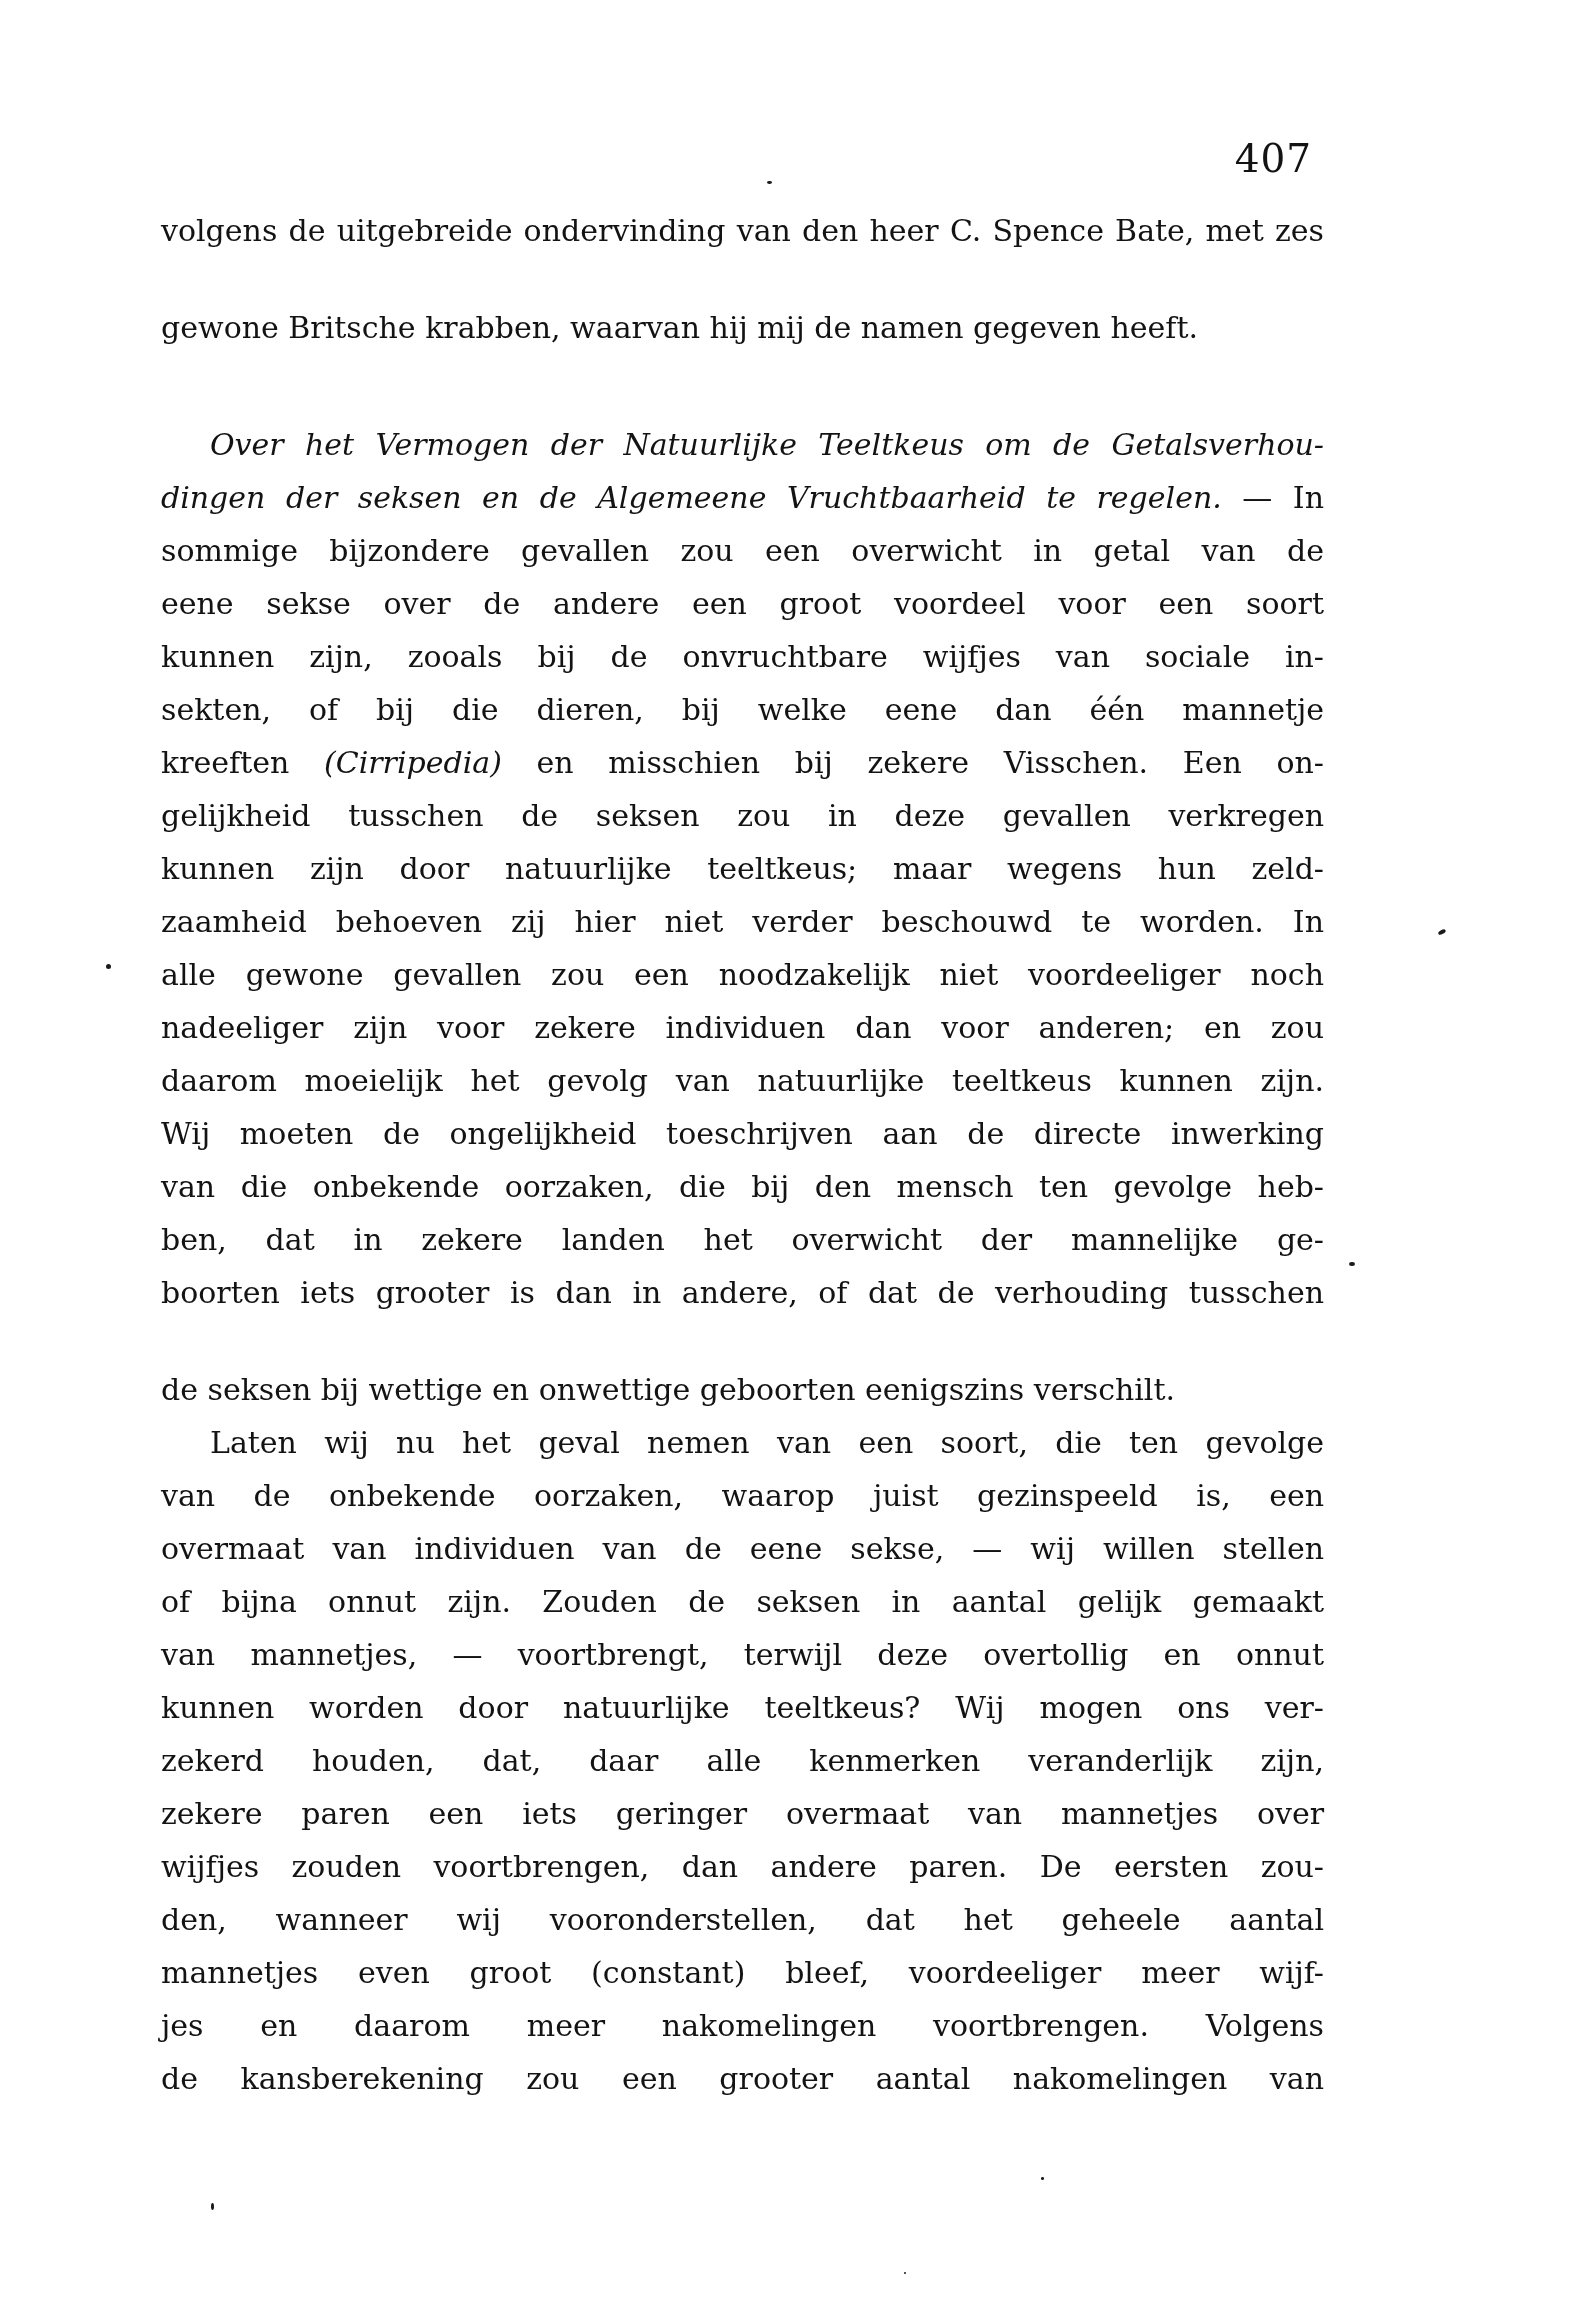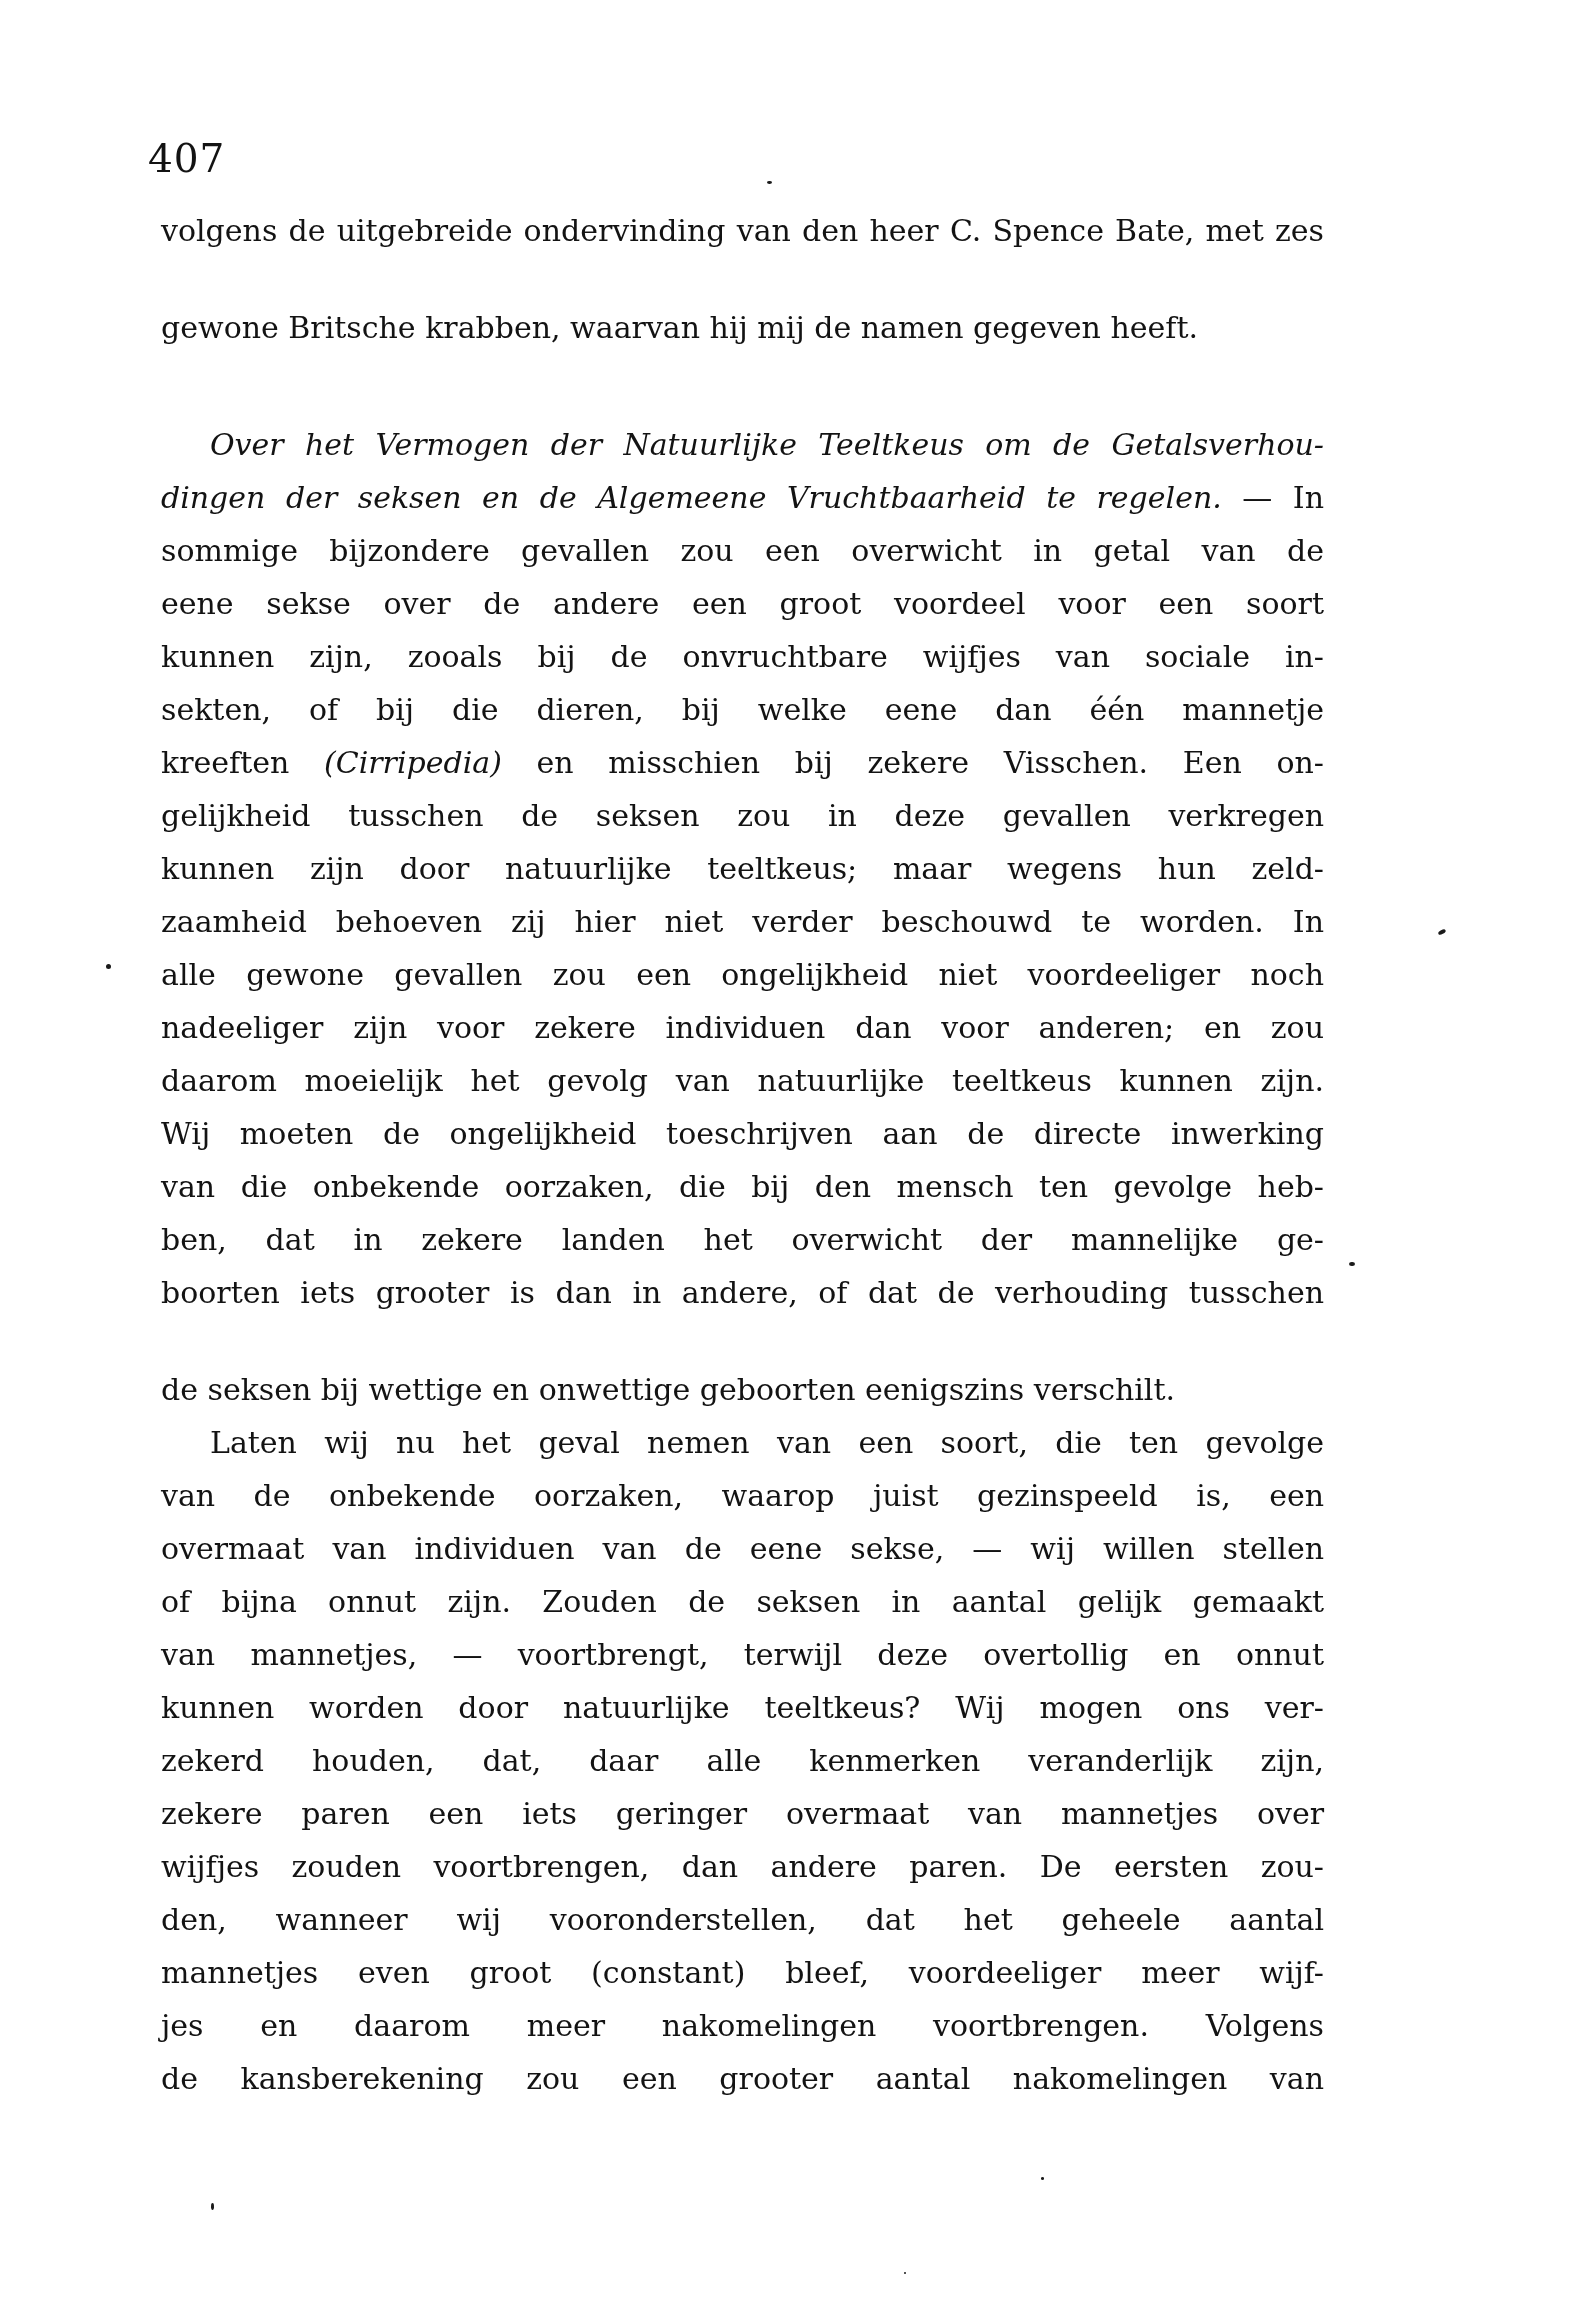--- a/index.html
+++ b/index.html
@@ -27,7 +27,7 @@
     left: 148px;
     top: 139px;
     width: 1164px;
-    text-align: left;
+    text-align: right;
     font-size: 39px;
     line-height: 39px;
     letter-spacing: 0.9px;

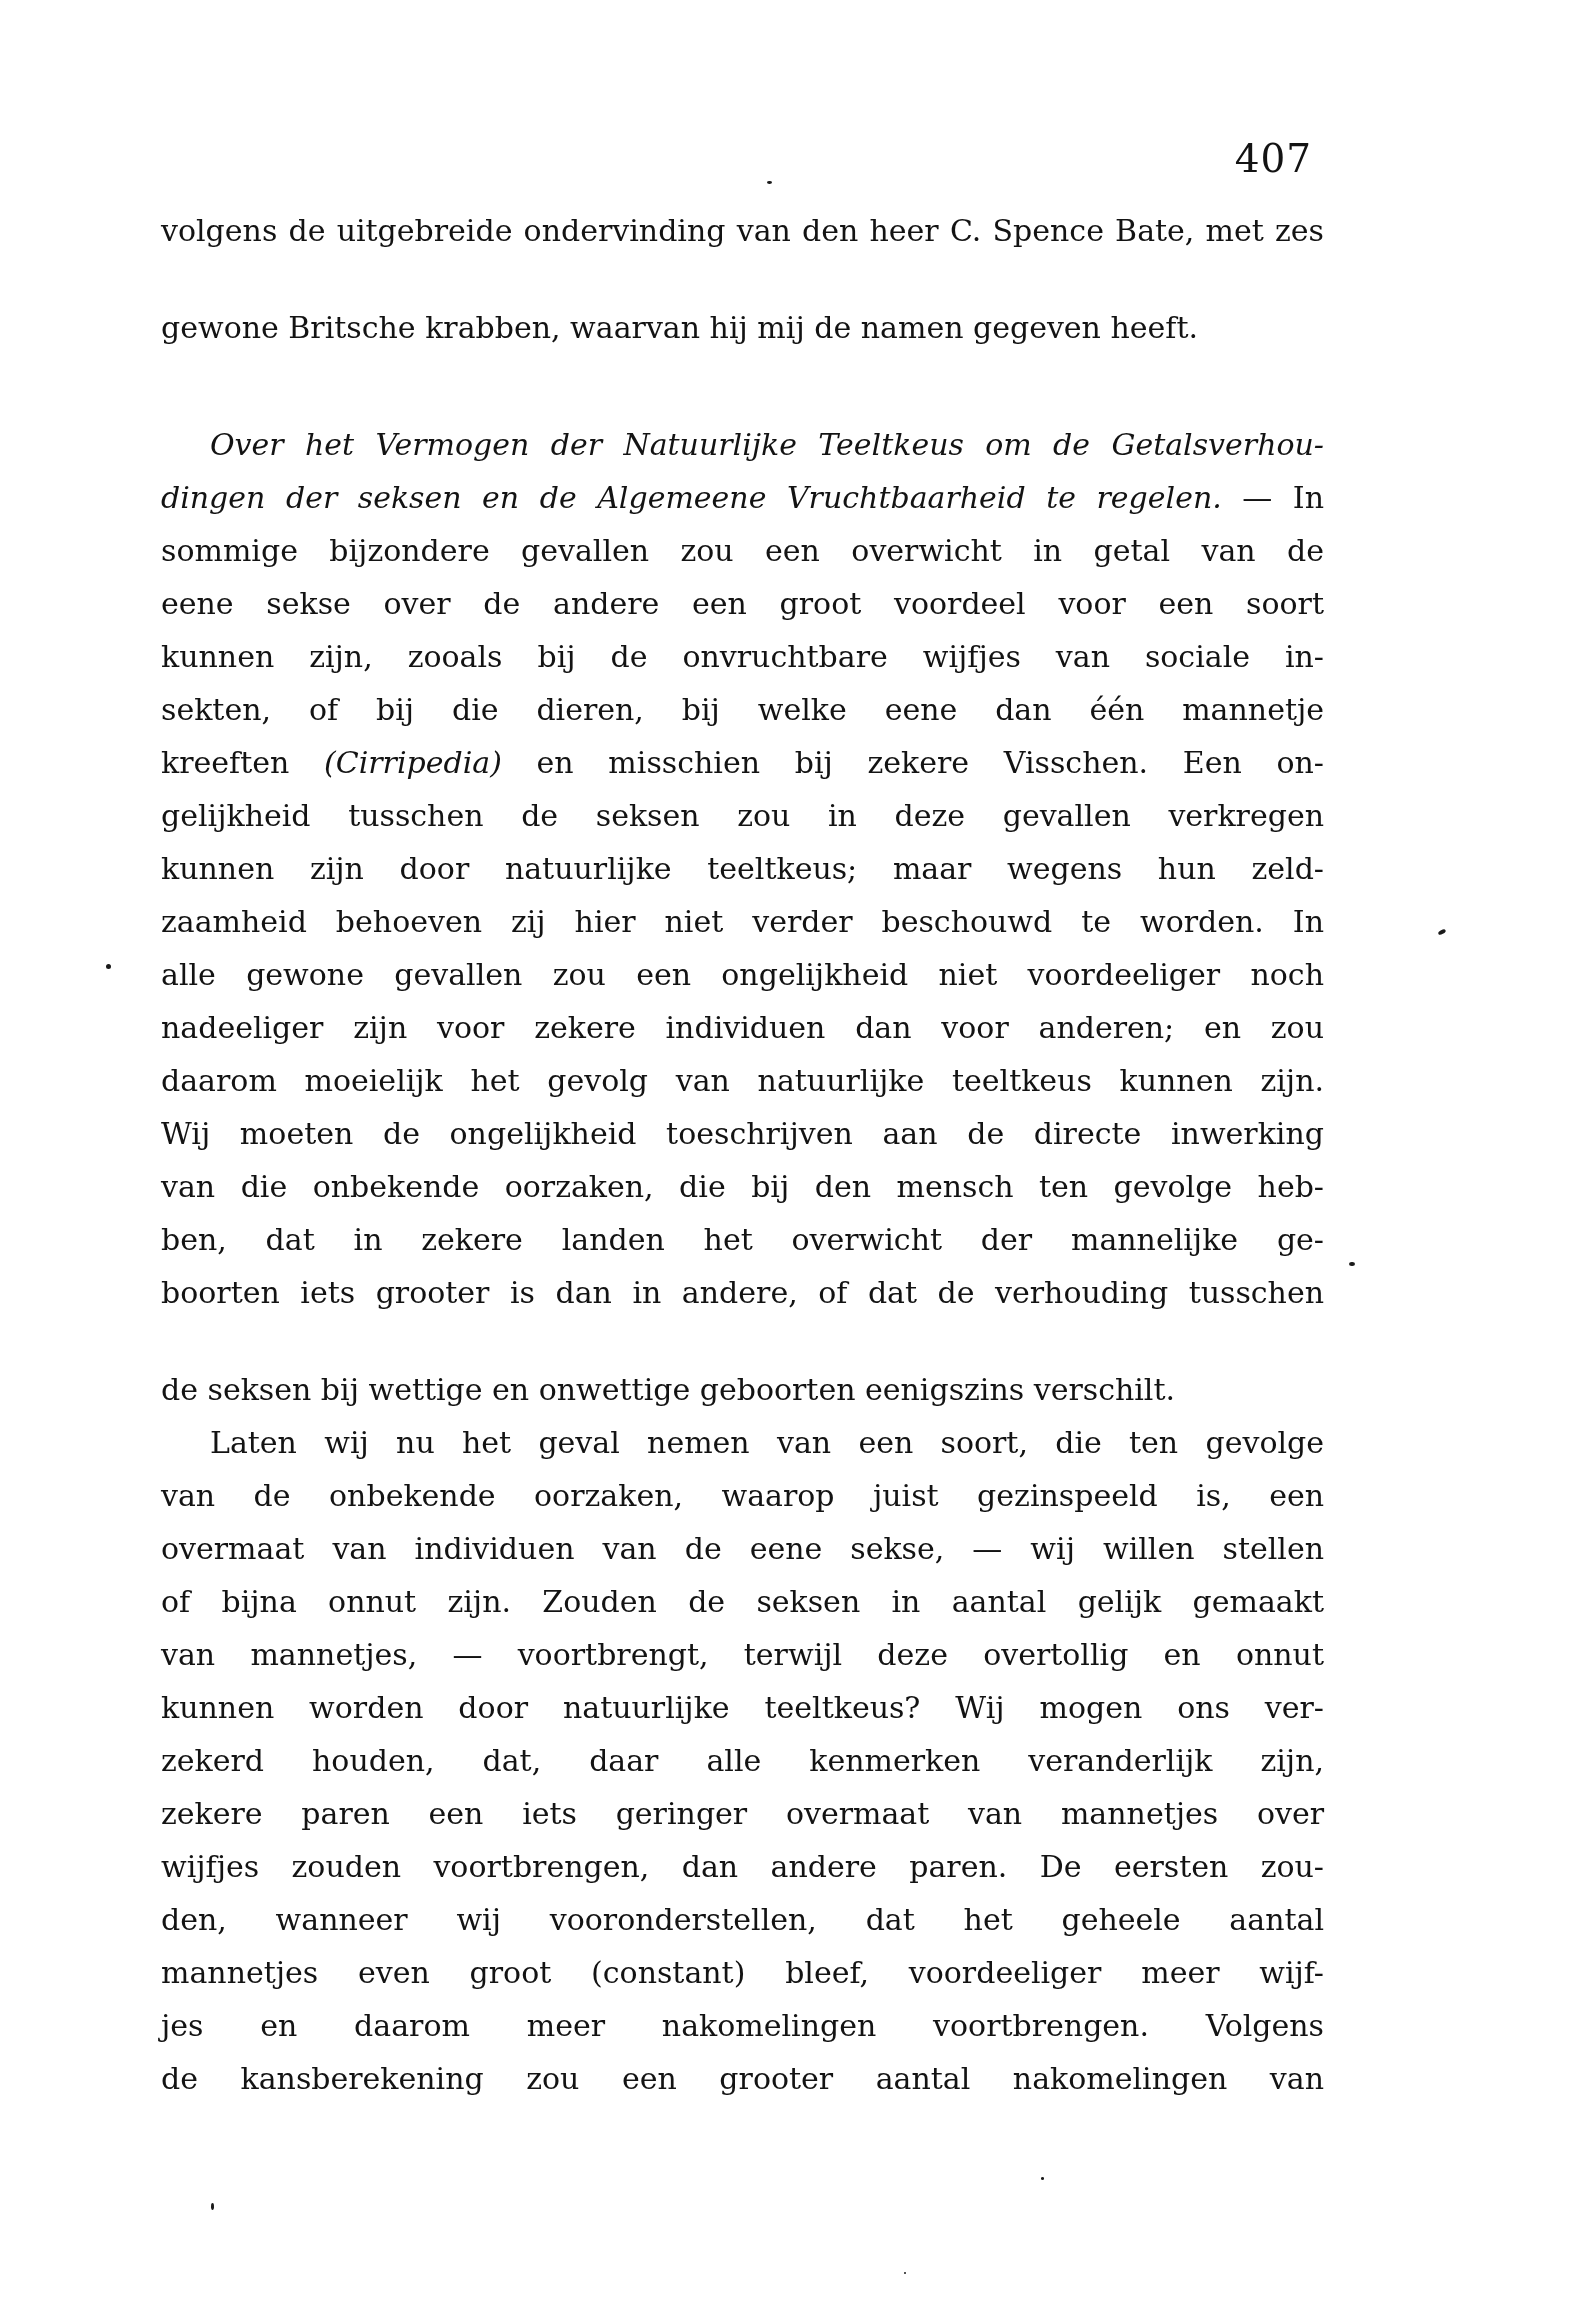--- a/index.html
+++ b/index.html
@@ -91,7 +91,7 @@
         <div class="line"><span class="rm">gelijkheid tusschen de seksen zou in deze gevallen verkregen</span></div>
         <div class="line"><span class="rm">kunnen zijn door natuurlijke teeltkeus; maar wegens hun zeld-</span></div>
         <div class="line"><span class="rm">zaamheid behoeven zij hier niet verder beschouwd te worden. In</span></div>
-        <div class="line"><span class="rm">alle gewone gevallen zou een ongelijkheid niet voordeeliger noch</span></div>
+        <div class="line"><span class="rm">alle gewone gevallen zou een noodzakelijk niet voordeeliger noch</span></div>
         <div class="line"><span class="rm">nadeeliger zijn voor zekere individuen dan voor anderen; en zou</span></div>
         <div class="line"><span class="rm">daarom moeielijk het gevolg van natuurlijke teeltkeus kunnen zijn.</span></div>
         <div class="line"><span class="rm">Wij moeten de ongelijkheid toeschrijven aan de directe inwerking</span></div>

